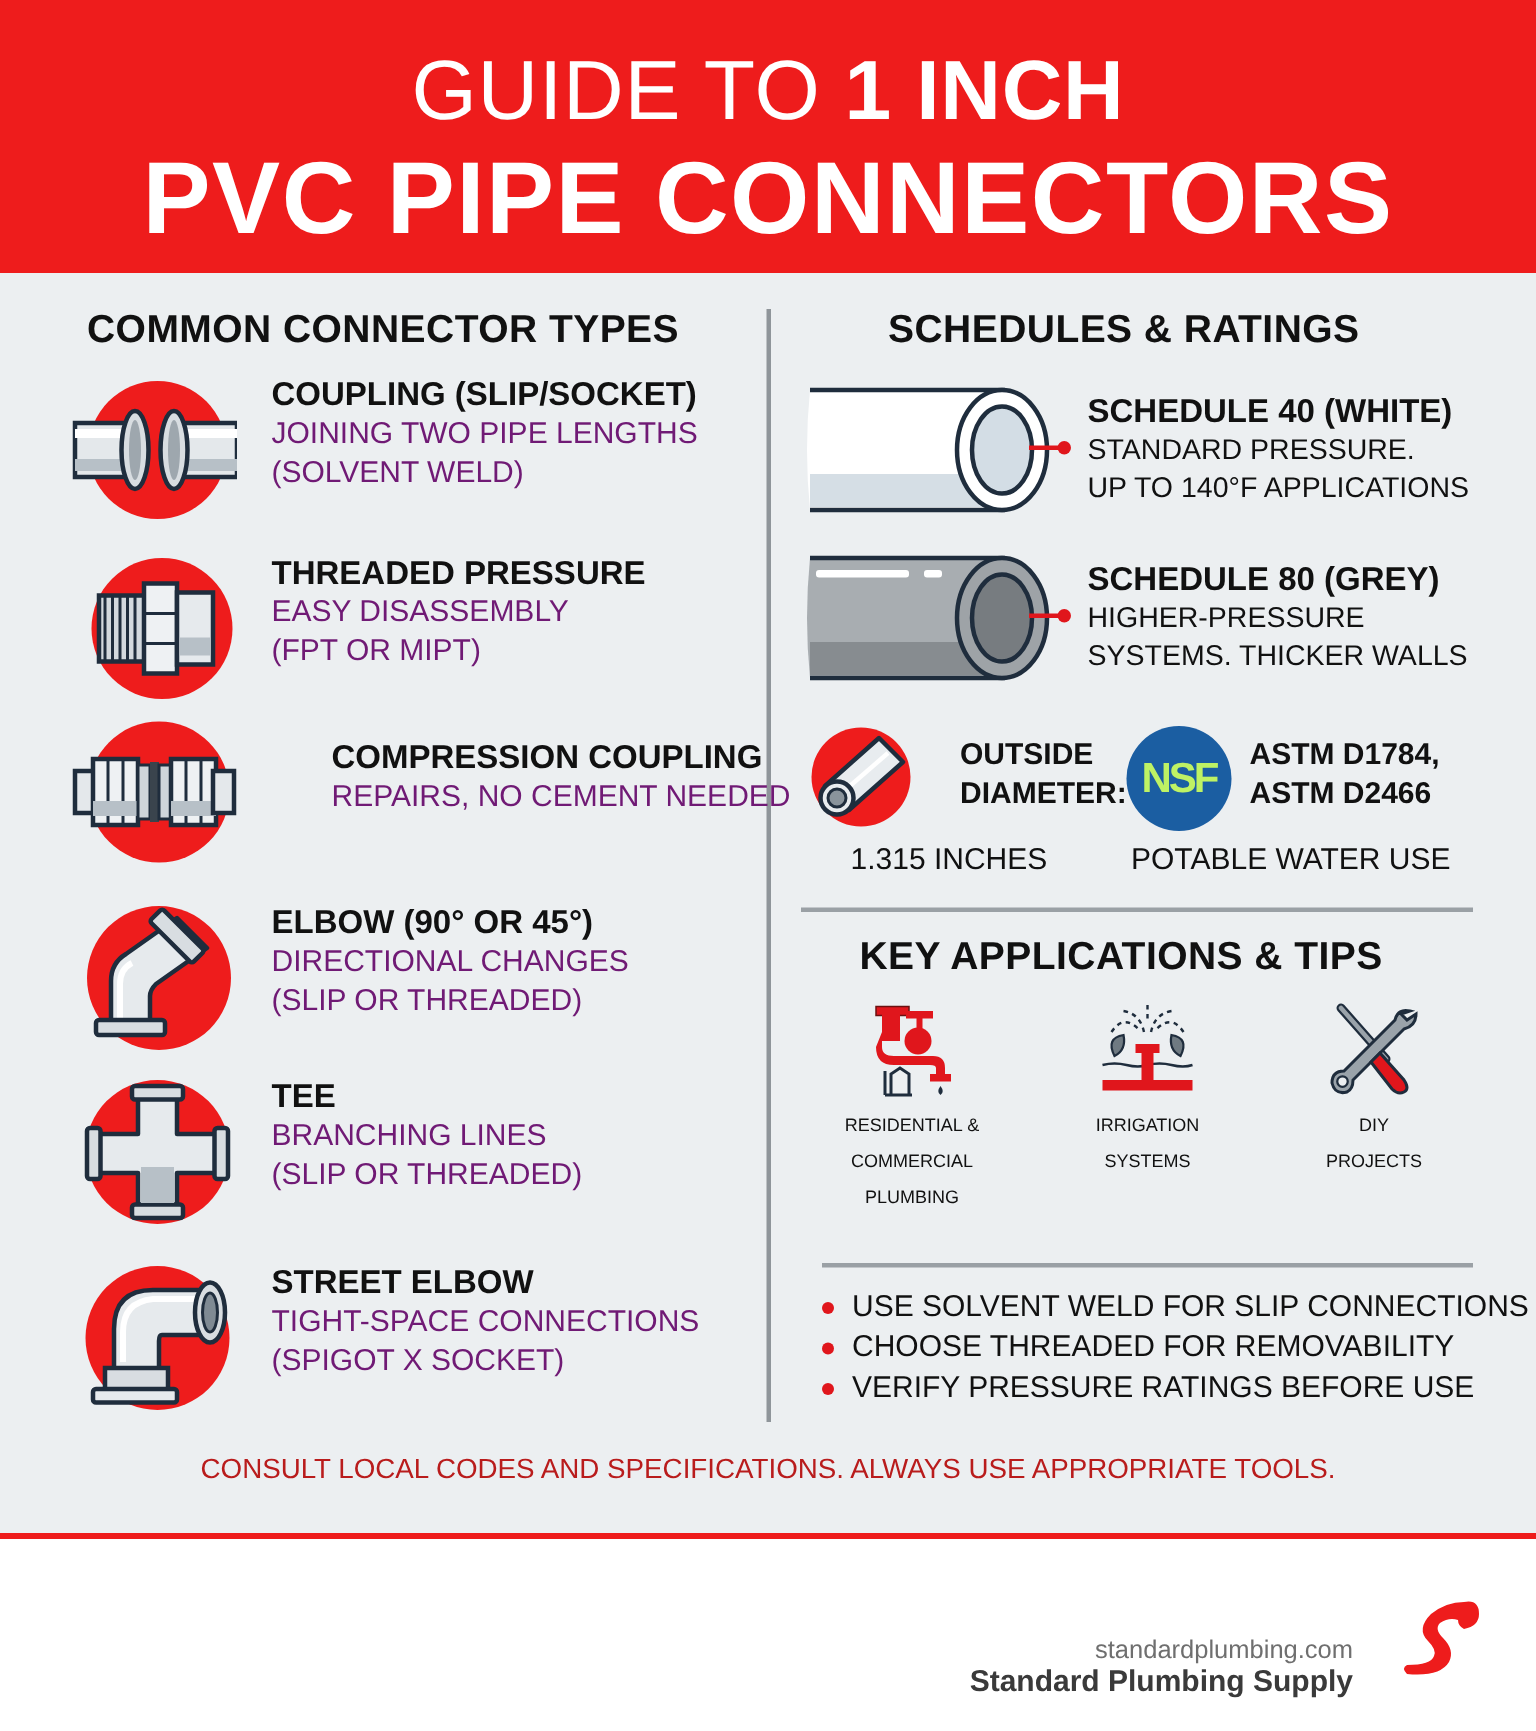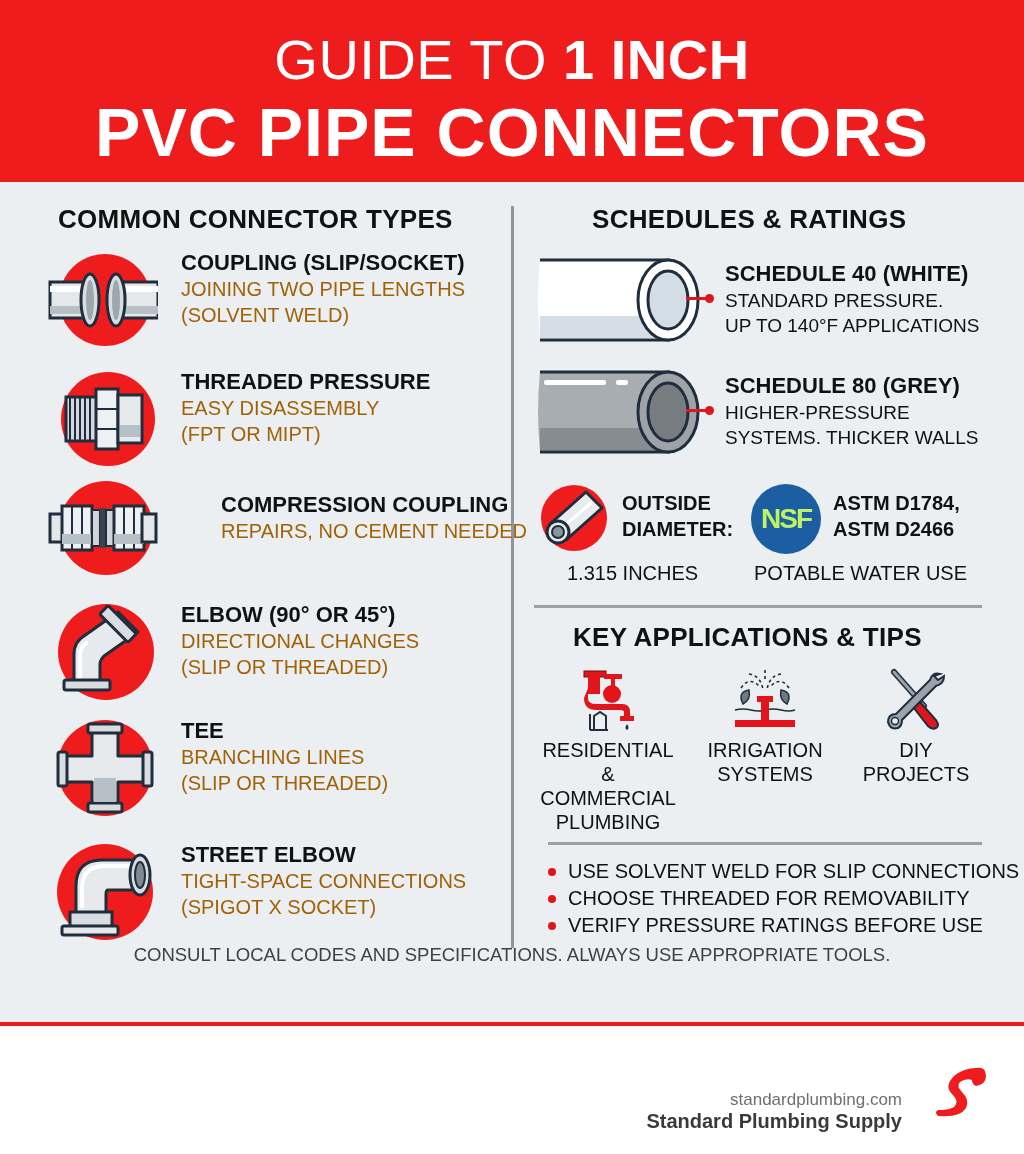--- a/index.html
+++ b/index.html
@@ -27,7 +27,7 @@
   .conn .icon { position: absolute; left: 0; top: 0; width: 110px; height: 100px; }
   .conn .txt { position: absolute; left: 133px; top: 0; }
   .conn .name { font-weight: 700; font-size: 22px; line-height: 26px; white-space: nowrap; }
-  .conn .desc { font-size: 20px; line-height: 26px; white-space: nowrap; color: #a16207; }
+  .conn .desc { font-size: 20px; line-height: 26px; white-space: nowrap; color: #701a75; }
 
   .sched { position: absolute; left: 536px; width: 460px; height: 100px; }
   .sched .pipe { position: absolute; left: 0; top: 0; width: 170px; height: 92px; }

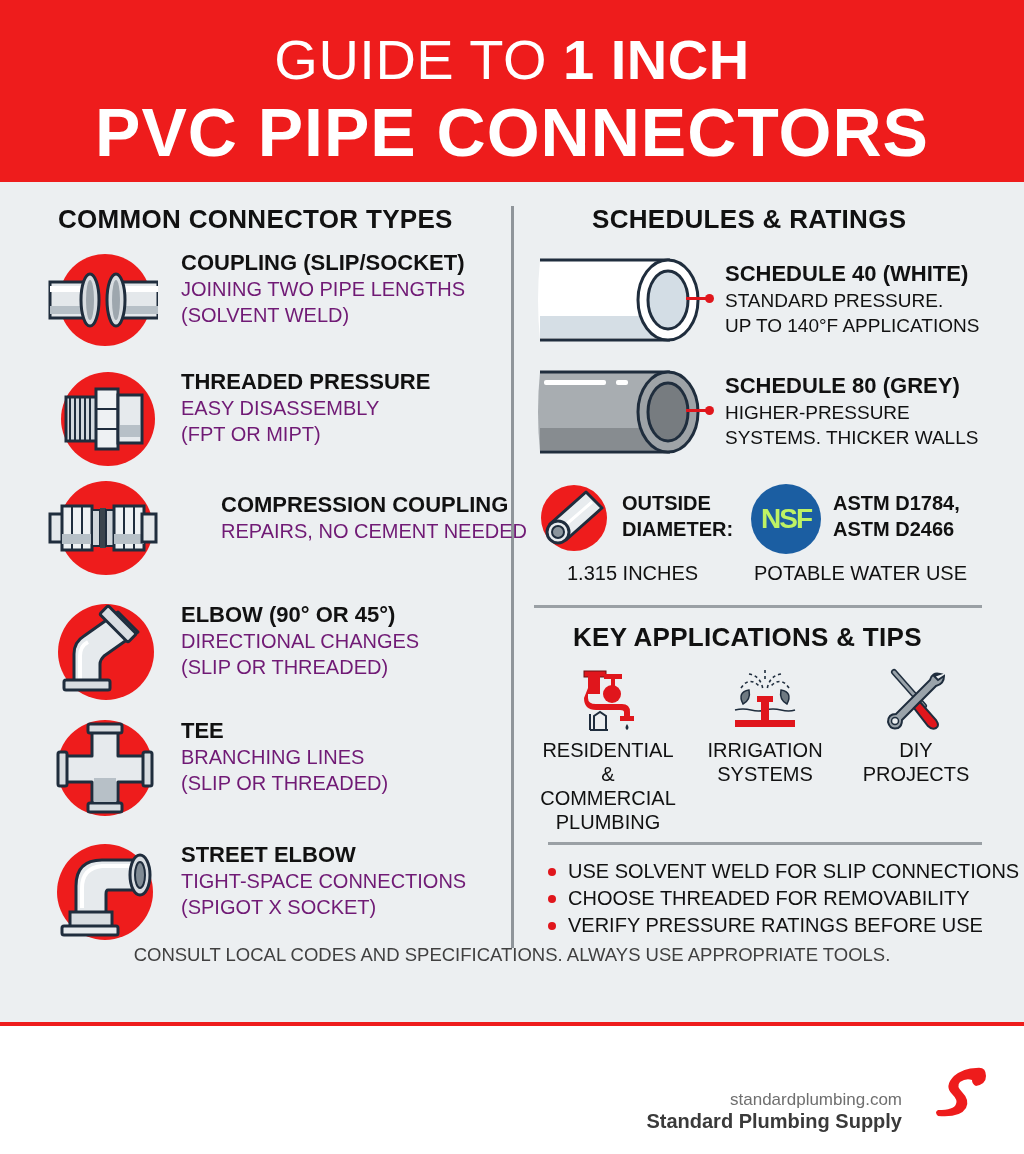--- a/index.html
+++ b/index.html
@@ -39,7 +39,7 @@
 
   .spec-row { position: absolute; left: 540px; top: 302px; width: 450px; height: 110px; }
   .od-icon { position: absolute; left: 0; top: 0; width: 68px; height: 68px; }
-  .od-label { position: absolute; left: 82px; top: 6px; font-weight: 700; font-size: 20px; line-height: 26px; }
+  .od-label { position: absolute; left: 100px; top: 6px; font-weight: 700; font-size: 20px; line-height: 26px; }
   .od-value { position: absolute; left: 27px; top: 78px; font-size: 20px; white-space: nowrap; }
   .nsf-badge { position: absolute; left: 211px; top: 0; width: 70px; height: 70px; border-radius: 50%; background: #1b5ea2; color: #bef264; font-weight: 700; font-size: 28px; display: flex; align-items: center; justify-content: center; letter-spacing: -2px; font-family: "Liberation Sans Narrow", "Liberation Sans", sans-serif; }
   .nsf-label { position: absolute; left: 293px; top: 6px; font-weight: 700; font-size: 20px; line-height: 26px; white-space: nowrap; }

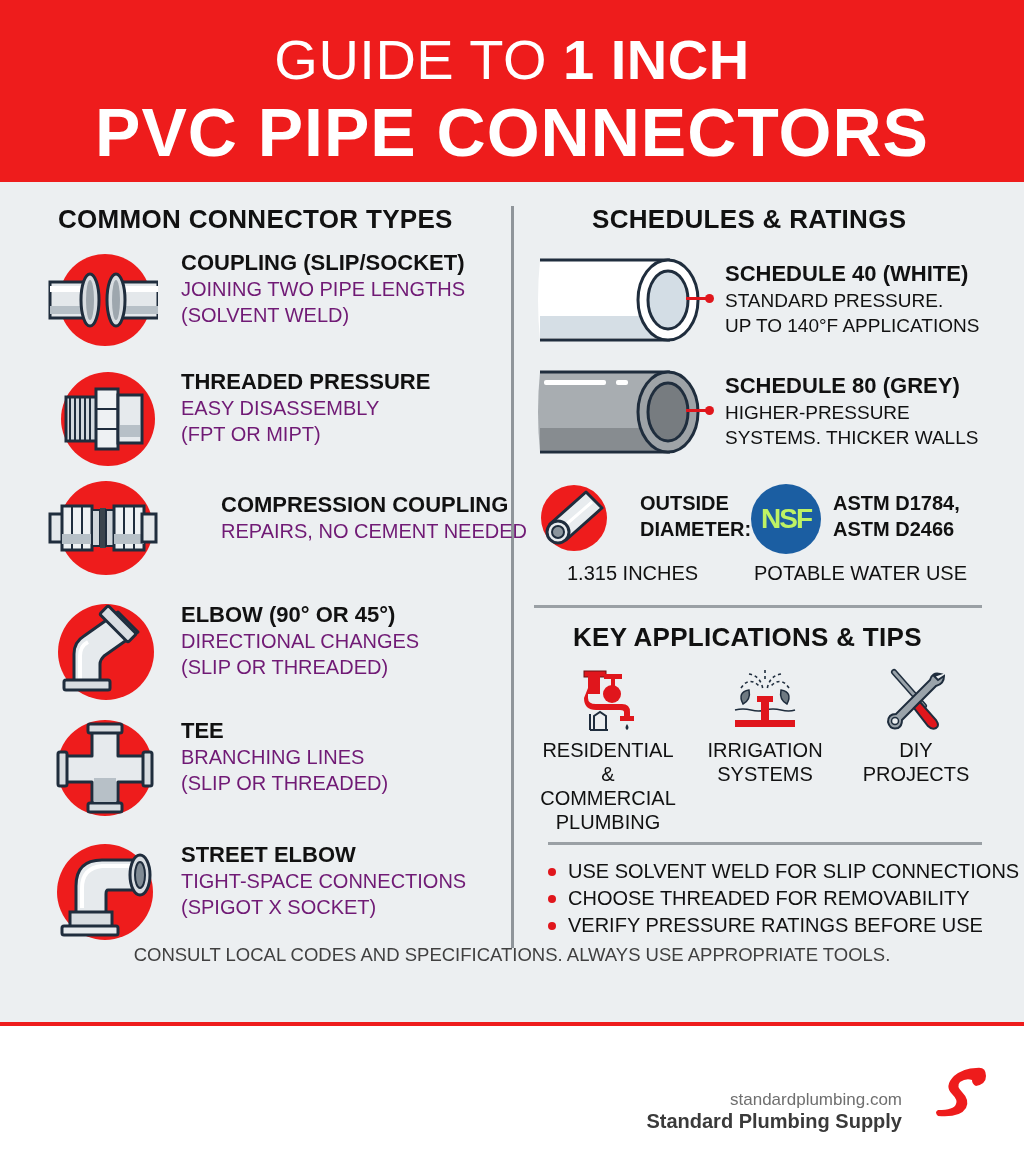--- a/index.html
+++ b/index.html
@@ -49,7 +49,7 @@
 
   .app { position: absolute; top: 486px; width: 140px; text-align: center; }
   .app .aicon { width: 72px; height: 64px; margin: 0 auto; display: block; }
-  .app .alabel { font-size: 20px; line-height: 24px; font-weight: 400; color: #111; margin-top: 6px; }
+  .app .alabel { font-size: 12px; line-height: 24px; font-weight: 400; color: #111; margin-top: 6px; }
 
   .tips { position: absolute; left: 548px; top: 676px; }
   .tip { position: relative; height: 27px; font-size: 20px; line-height: 27px; white-space: nowrap; padding-left: 20px; }

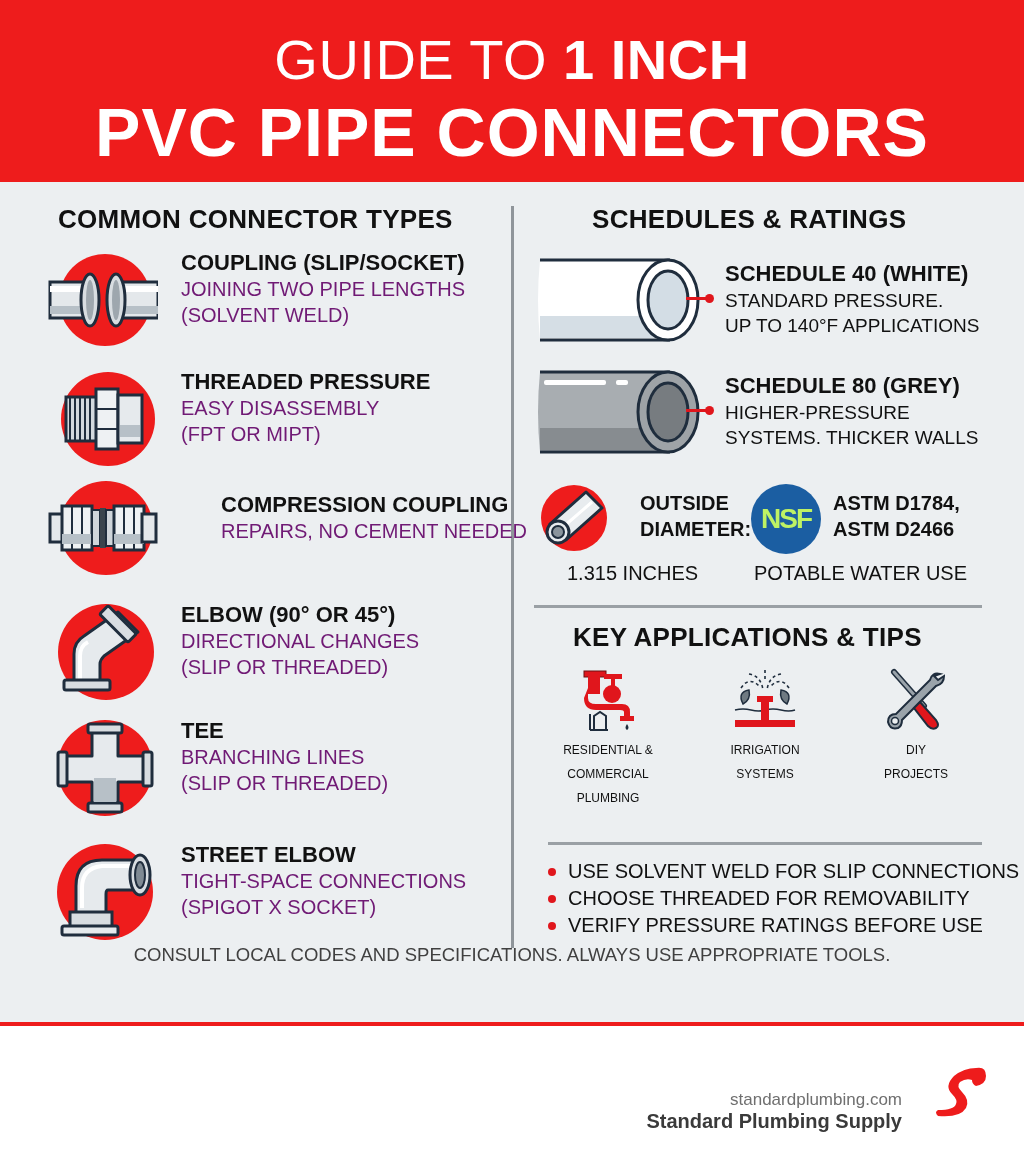--- a/index.html
+++ b/index.html
@@ -55,7 +55,7 @@
   .tip { position: relative; height: 27px; font-size: 20px; line-height: 27px; white-space: nowrap; padding-left: 20px; }
   .tip .dot { position: absolute; left: 0; top: 10px; width: 8px; height: 8px; border-radius: 50%; background: #e0161c; }
 
-  .disclaimer { position: absolute; left: 0; top: 762px; width: 1024px; text-align: center; font-size: 18.5px; color: #404040; white-space: nowrap; }
+  .disclaimer { position: absolute; left: 0; top: 786px; width: 1024px; text-align: center; font-size: 18.5px; color: #b91c1c; white-space: nowrap; }
 
   .redline { position: absolute; left: 0; top: 1022px; width: 1024px; height: 4px; background: #ee1c1c; }
 

